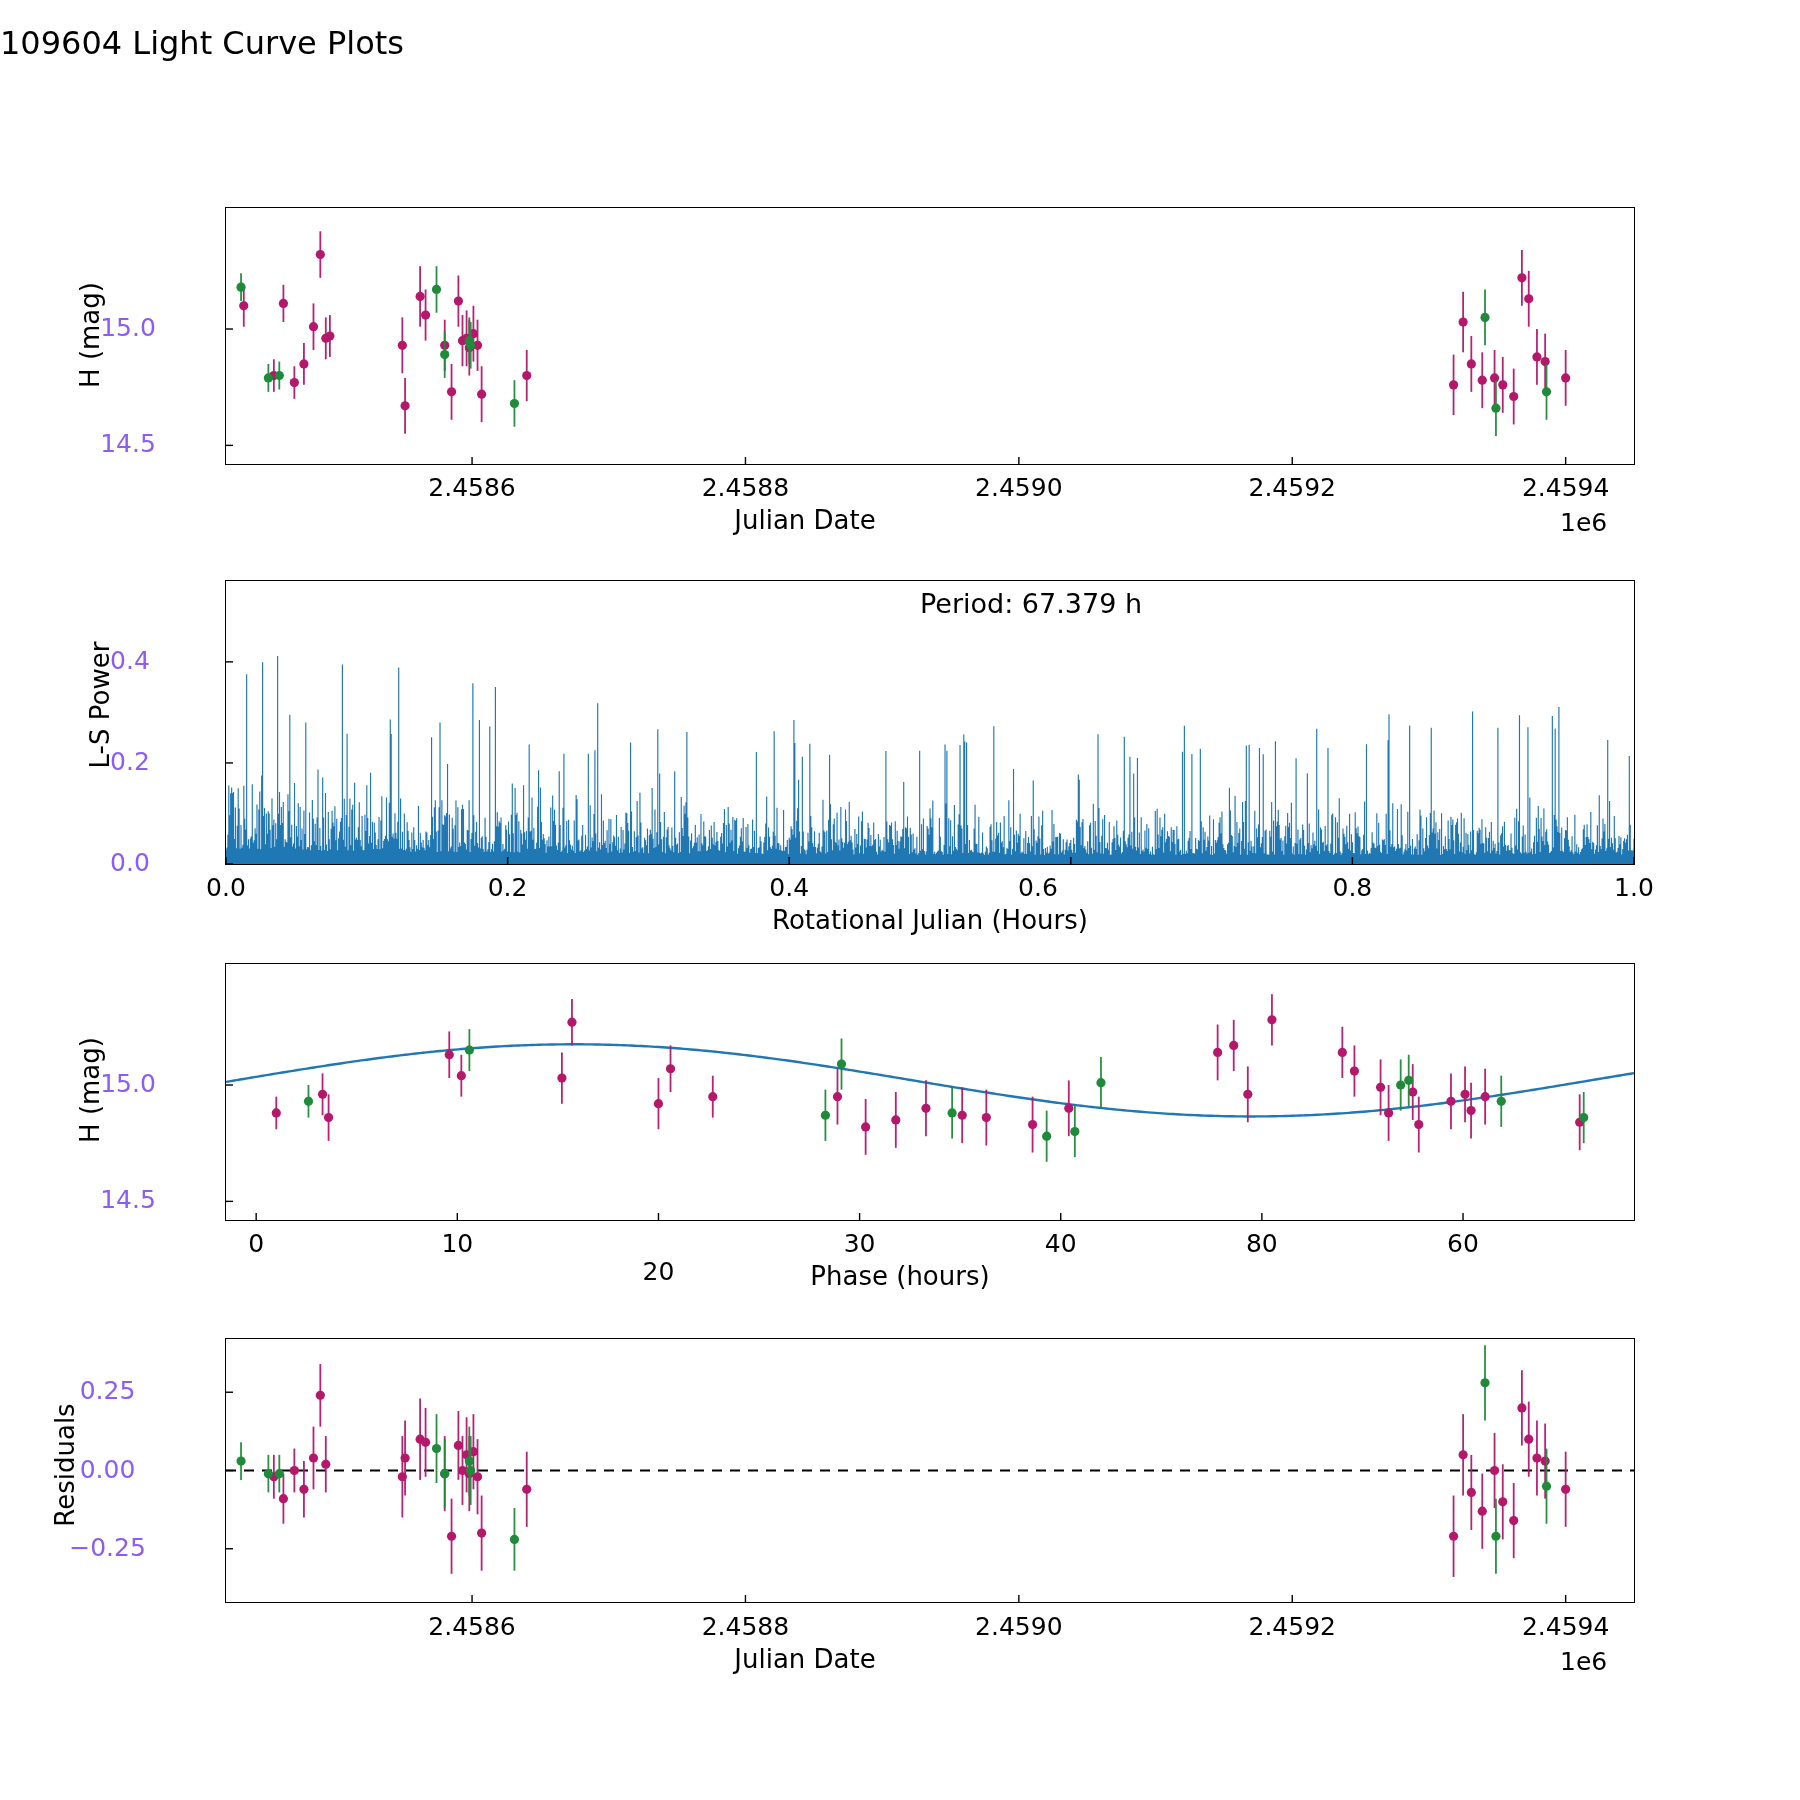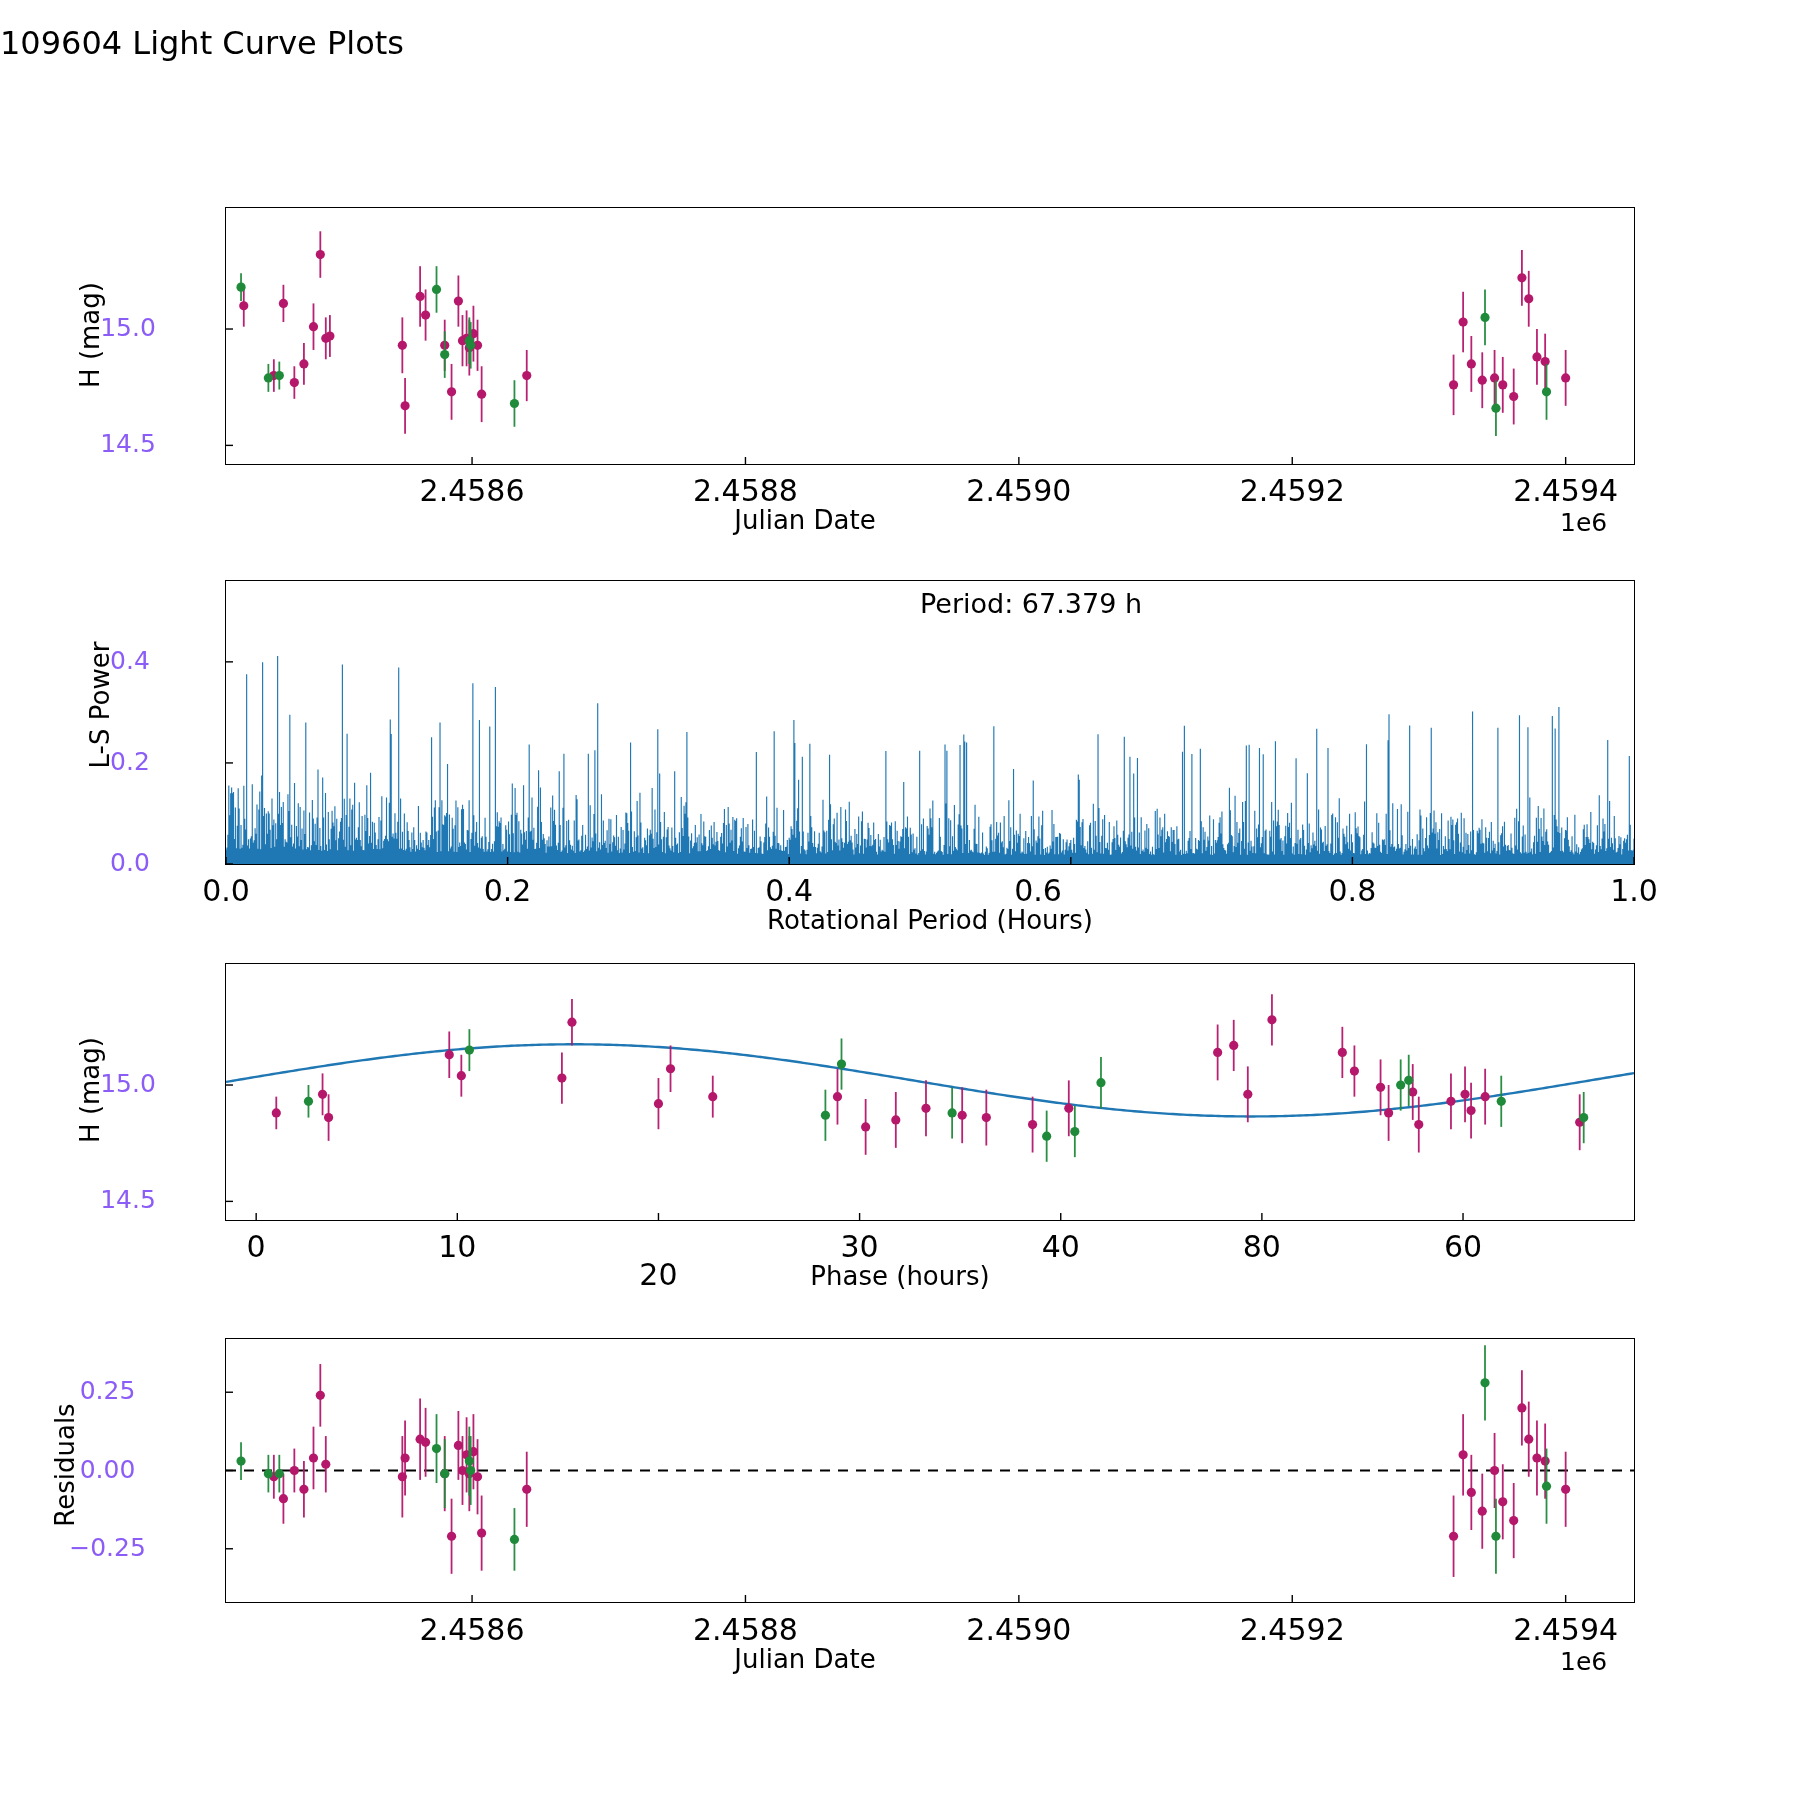--- a/index.html
+++ b/index.html
@@ -24,7 +24,7 @@
     transform-origin:50% 50%;
     white-space:nowrap;
   }
-  .tick{position:absolute;font-size:30px;color:#000;text-align:center;white-space:nowrap;}
+  .tick{position:absolute;font-size:25px;color:#000;text-align:center;white-space:nowrap;}
   .ytick{position:absolute;font-size:25px;color:#8b5cf6;text-align:center;white-space:nowrap;}
   .offsettext{position:absolute;font-size:25px;color:#000;white-space:nowrap;}
   .annot{position:absolute;font-size:27px;color:#000;white-space:nowrap;}

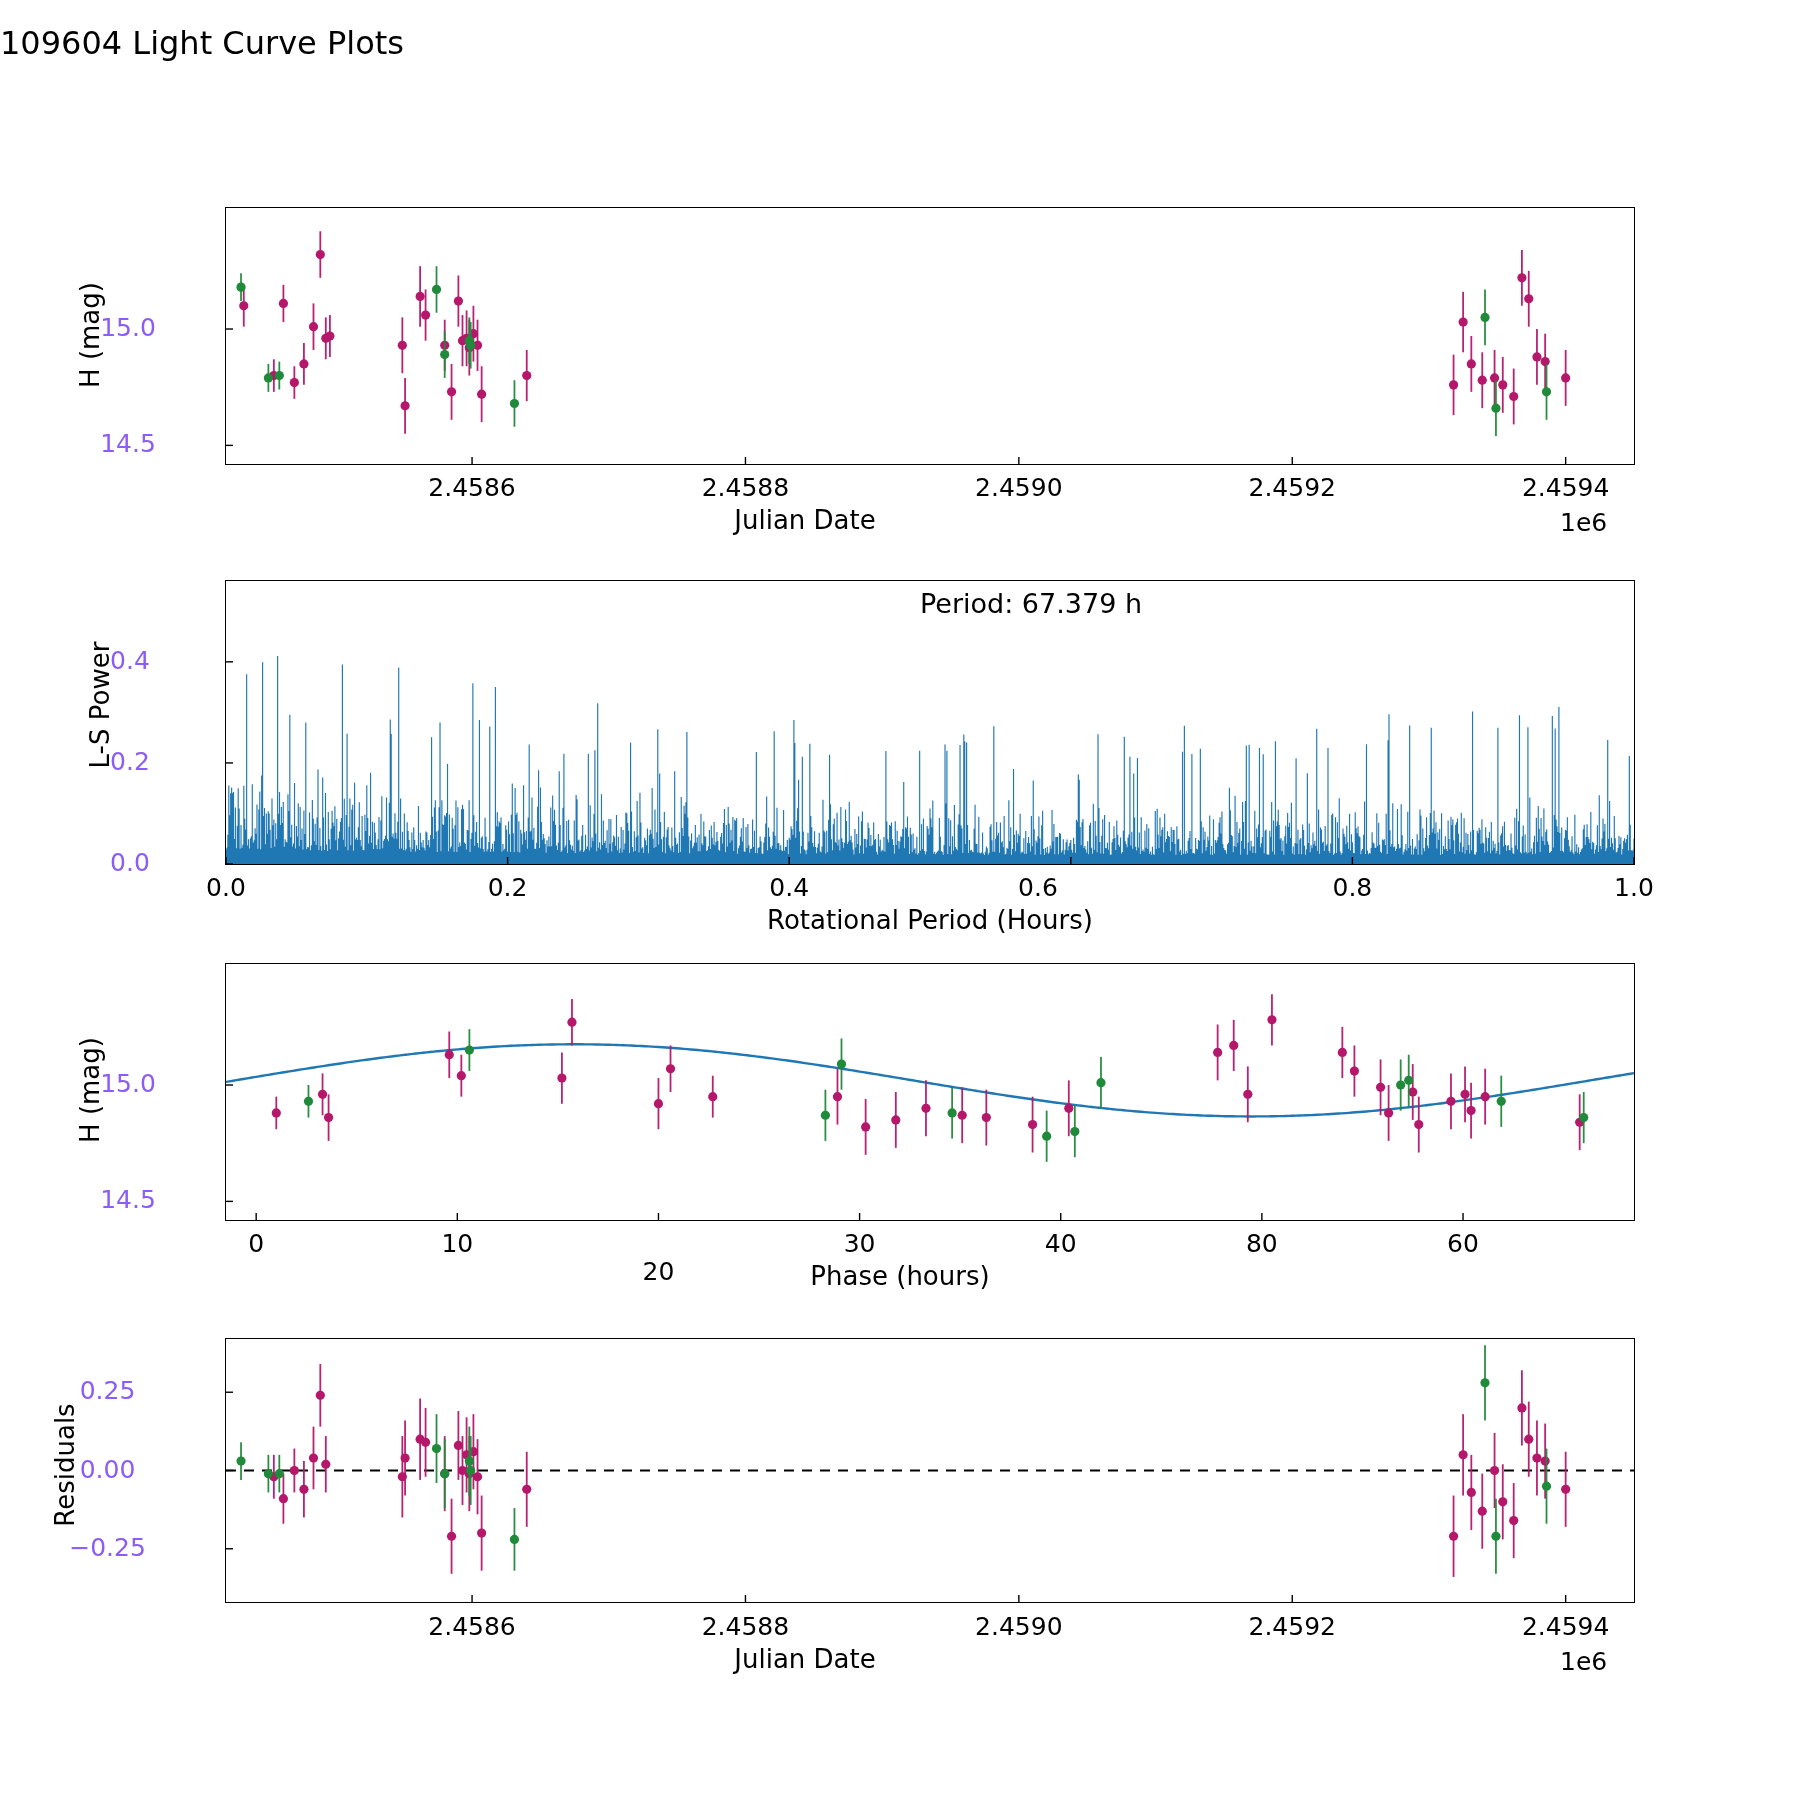--- a/index.html
+++ b/index.html
@@ -179,7 +179,7 @@
   <div class="tick" style="left: 993px; top: 873px; width: 90px;">0.6</div>
   <div class="tick" style="left: 1307.4px; top: 873px; width: 90px;">0.8</div>
   <div class="tick" style="left: 1589px; top: 873px; width: 90px;">1.0</div>
-  <div class="axlabel" style="left:700px;top:905px;width:460px;">Rotational Period (Hours)</div>
+  <div class="axlabel" style="left:700px;top:905px;width:460px;">Rotational Julian (Hours)</div>
 
   <div class="panel" id="panel3" style="left:225px;top:963px;width:1410px;height:258px;">
     <div class="plotarea">

